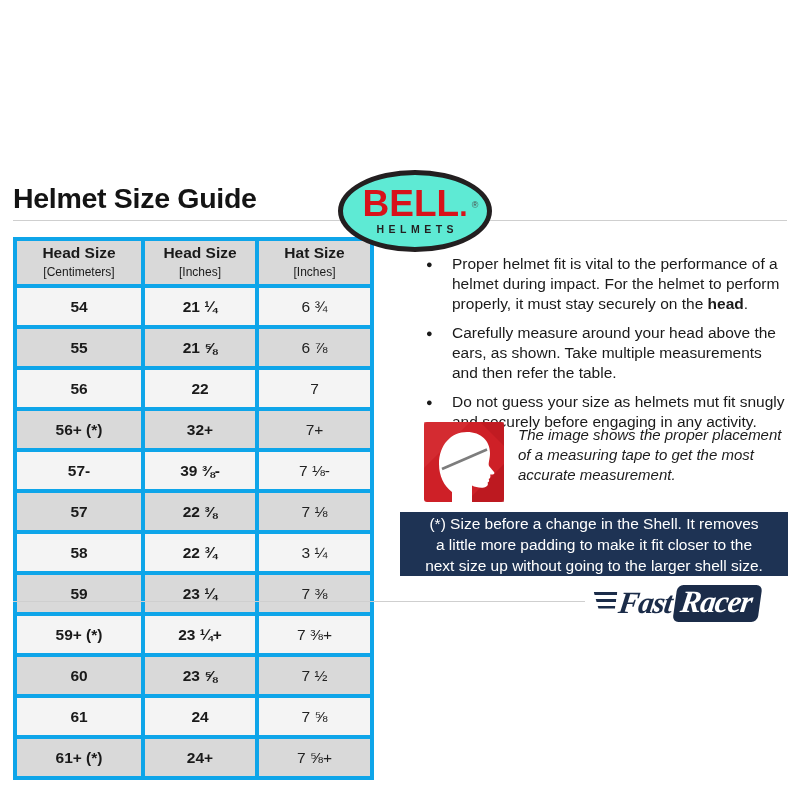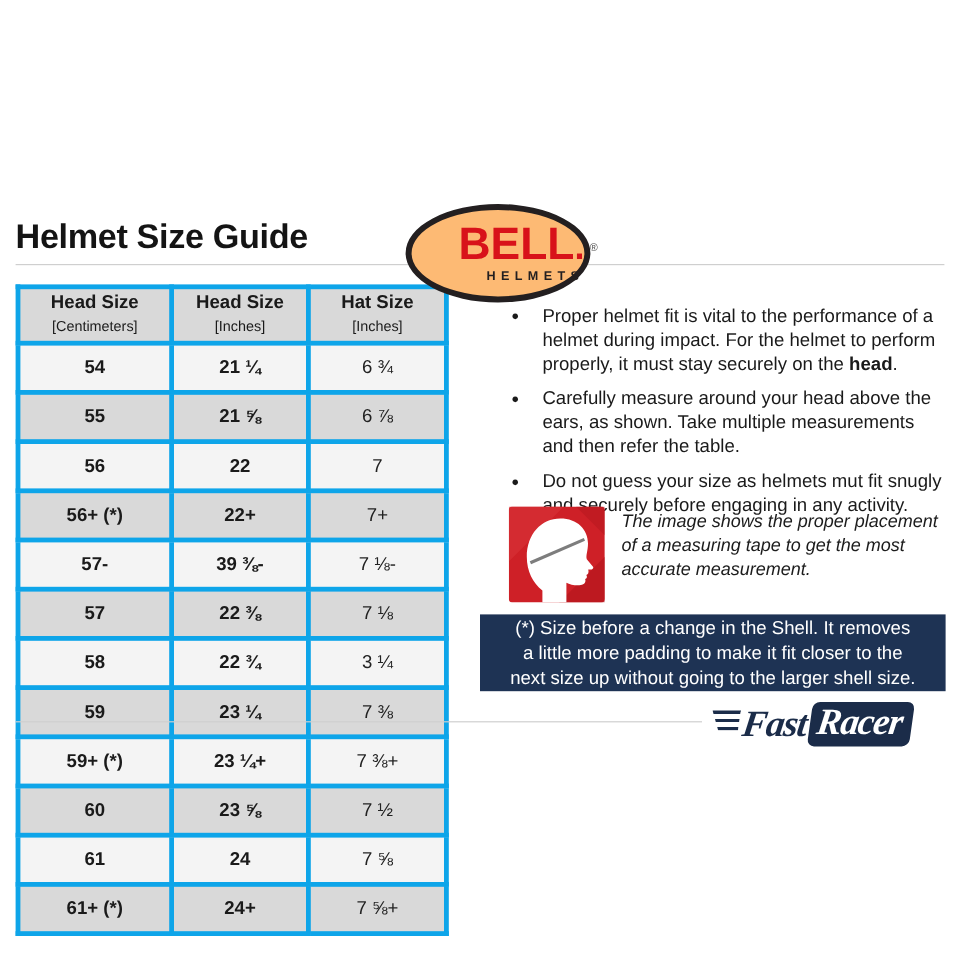--- a/index.html
+++ b/index.html
@@ -17,9 +17,9 @@
   .divider-bottom{left:13px;top:601px;width:572px;}
 
   
-  .bell{position:absolute;left:338px;top:170px;width:154px;height:82px;background:#fdba74;
+  .bell{position:absolute;left:338px;top:170px;width:154px;height:82px;background:#5eead4;
         border:5px solid #231f20;border-radius:50%;display:flex;flex-direction:column;
-        align-items:flex-end;justify-content:center;z-index:3;}
+        align-items:center;justify-content:center;z-index:3;}
   .bell-word{font-size:37px;font-weight:800;color:var(--bell-red);line-height:34px;letter-spacing:0;
              transform:scaleY(1.02);position:relative;}
   .bell-period{font-size:30px;}

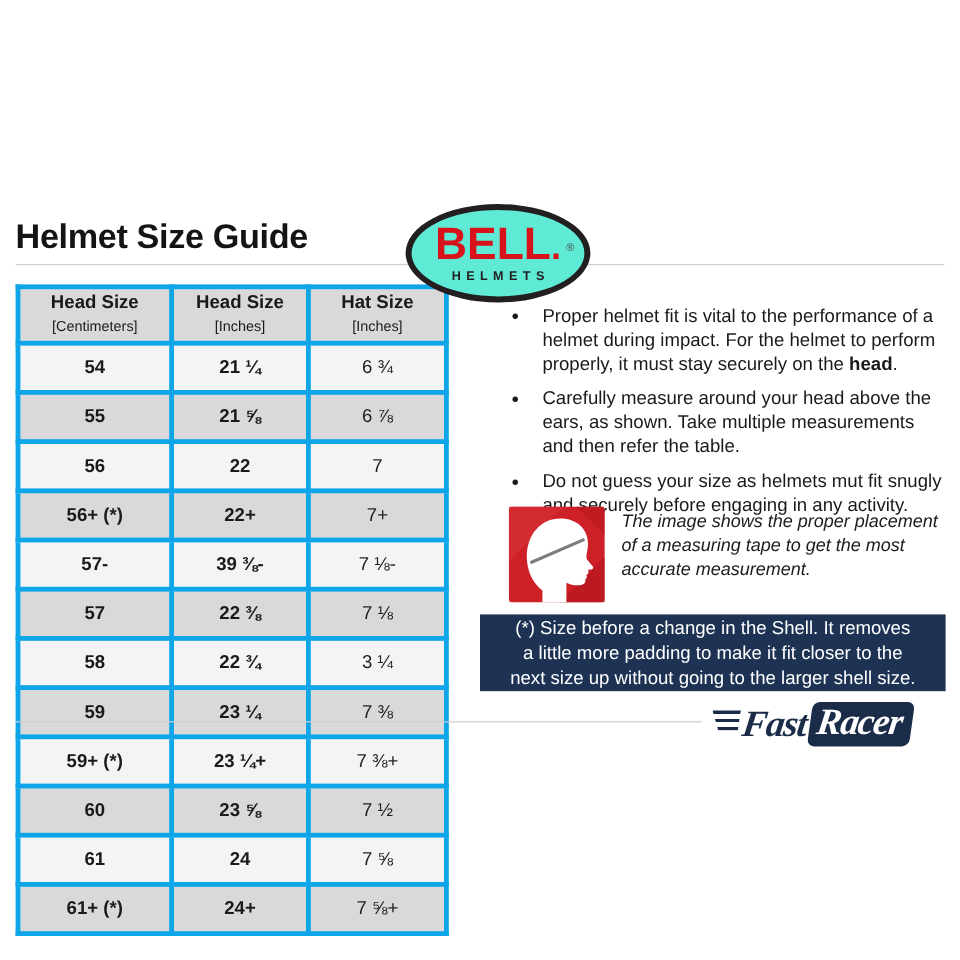--- a/index.html
+++ b/index.html
@@ -121,7 +121,7 @@
         </tr>
         <tr class="dark">
           <td>56+ (*)</td>
-          <td>22+</td>
+          <td>32+</td>
           <td>7+</td>
         </tr>
         <tr class="light">

